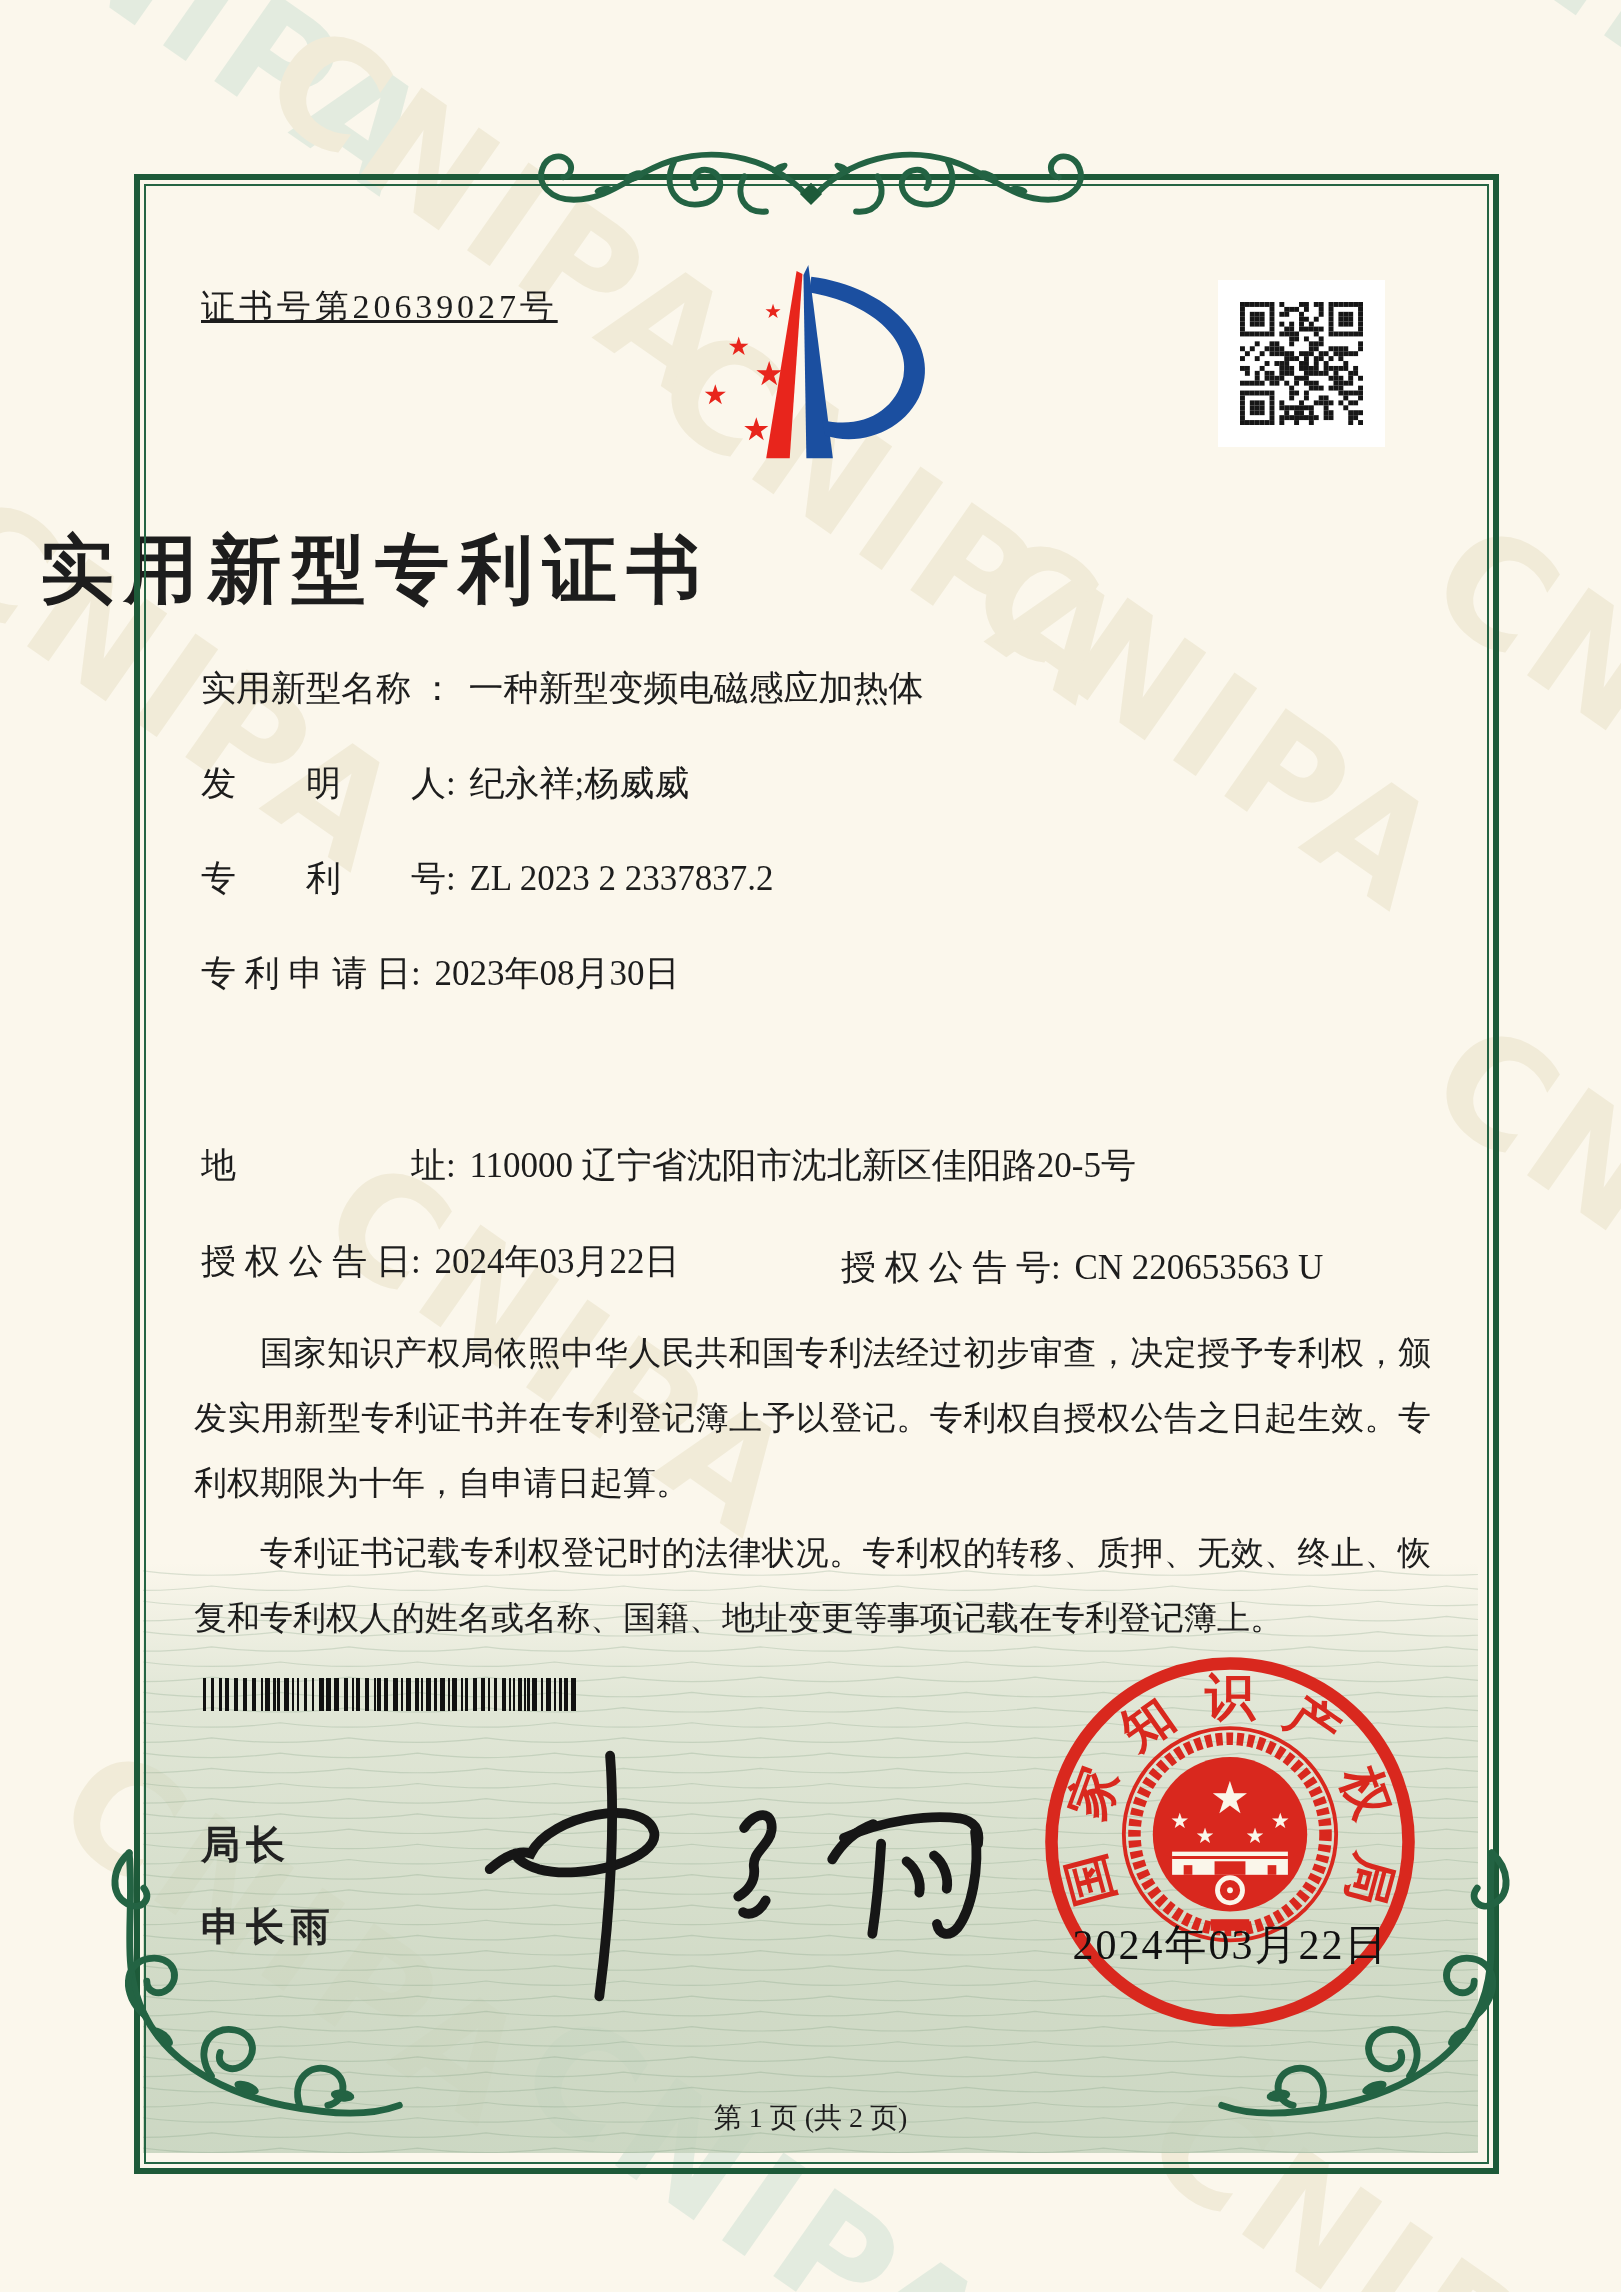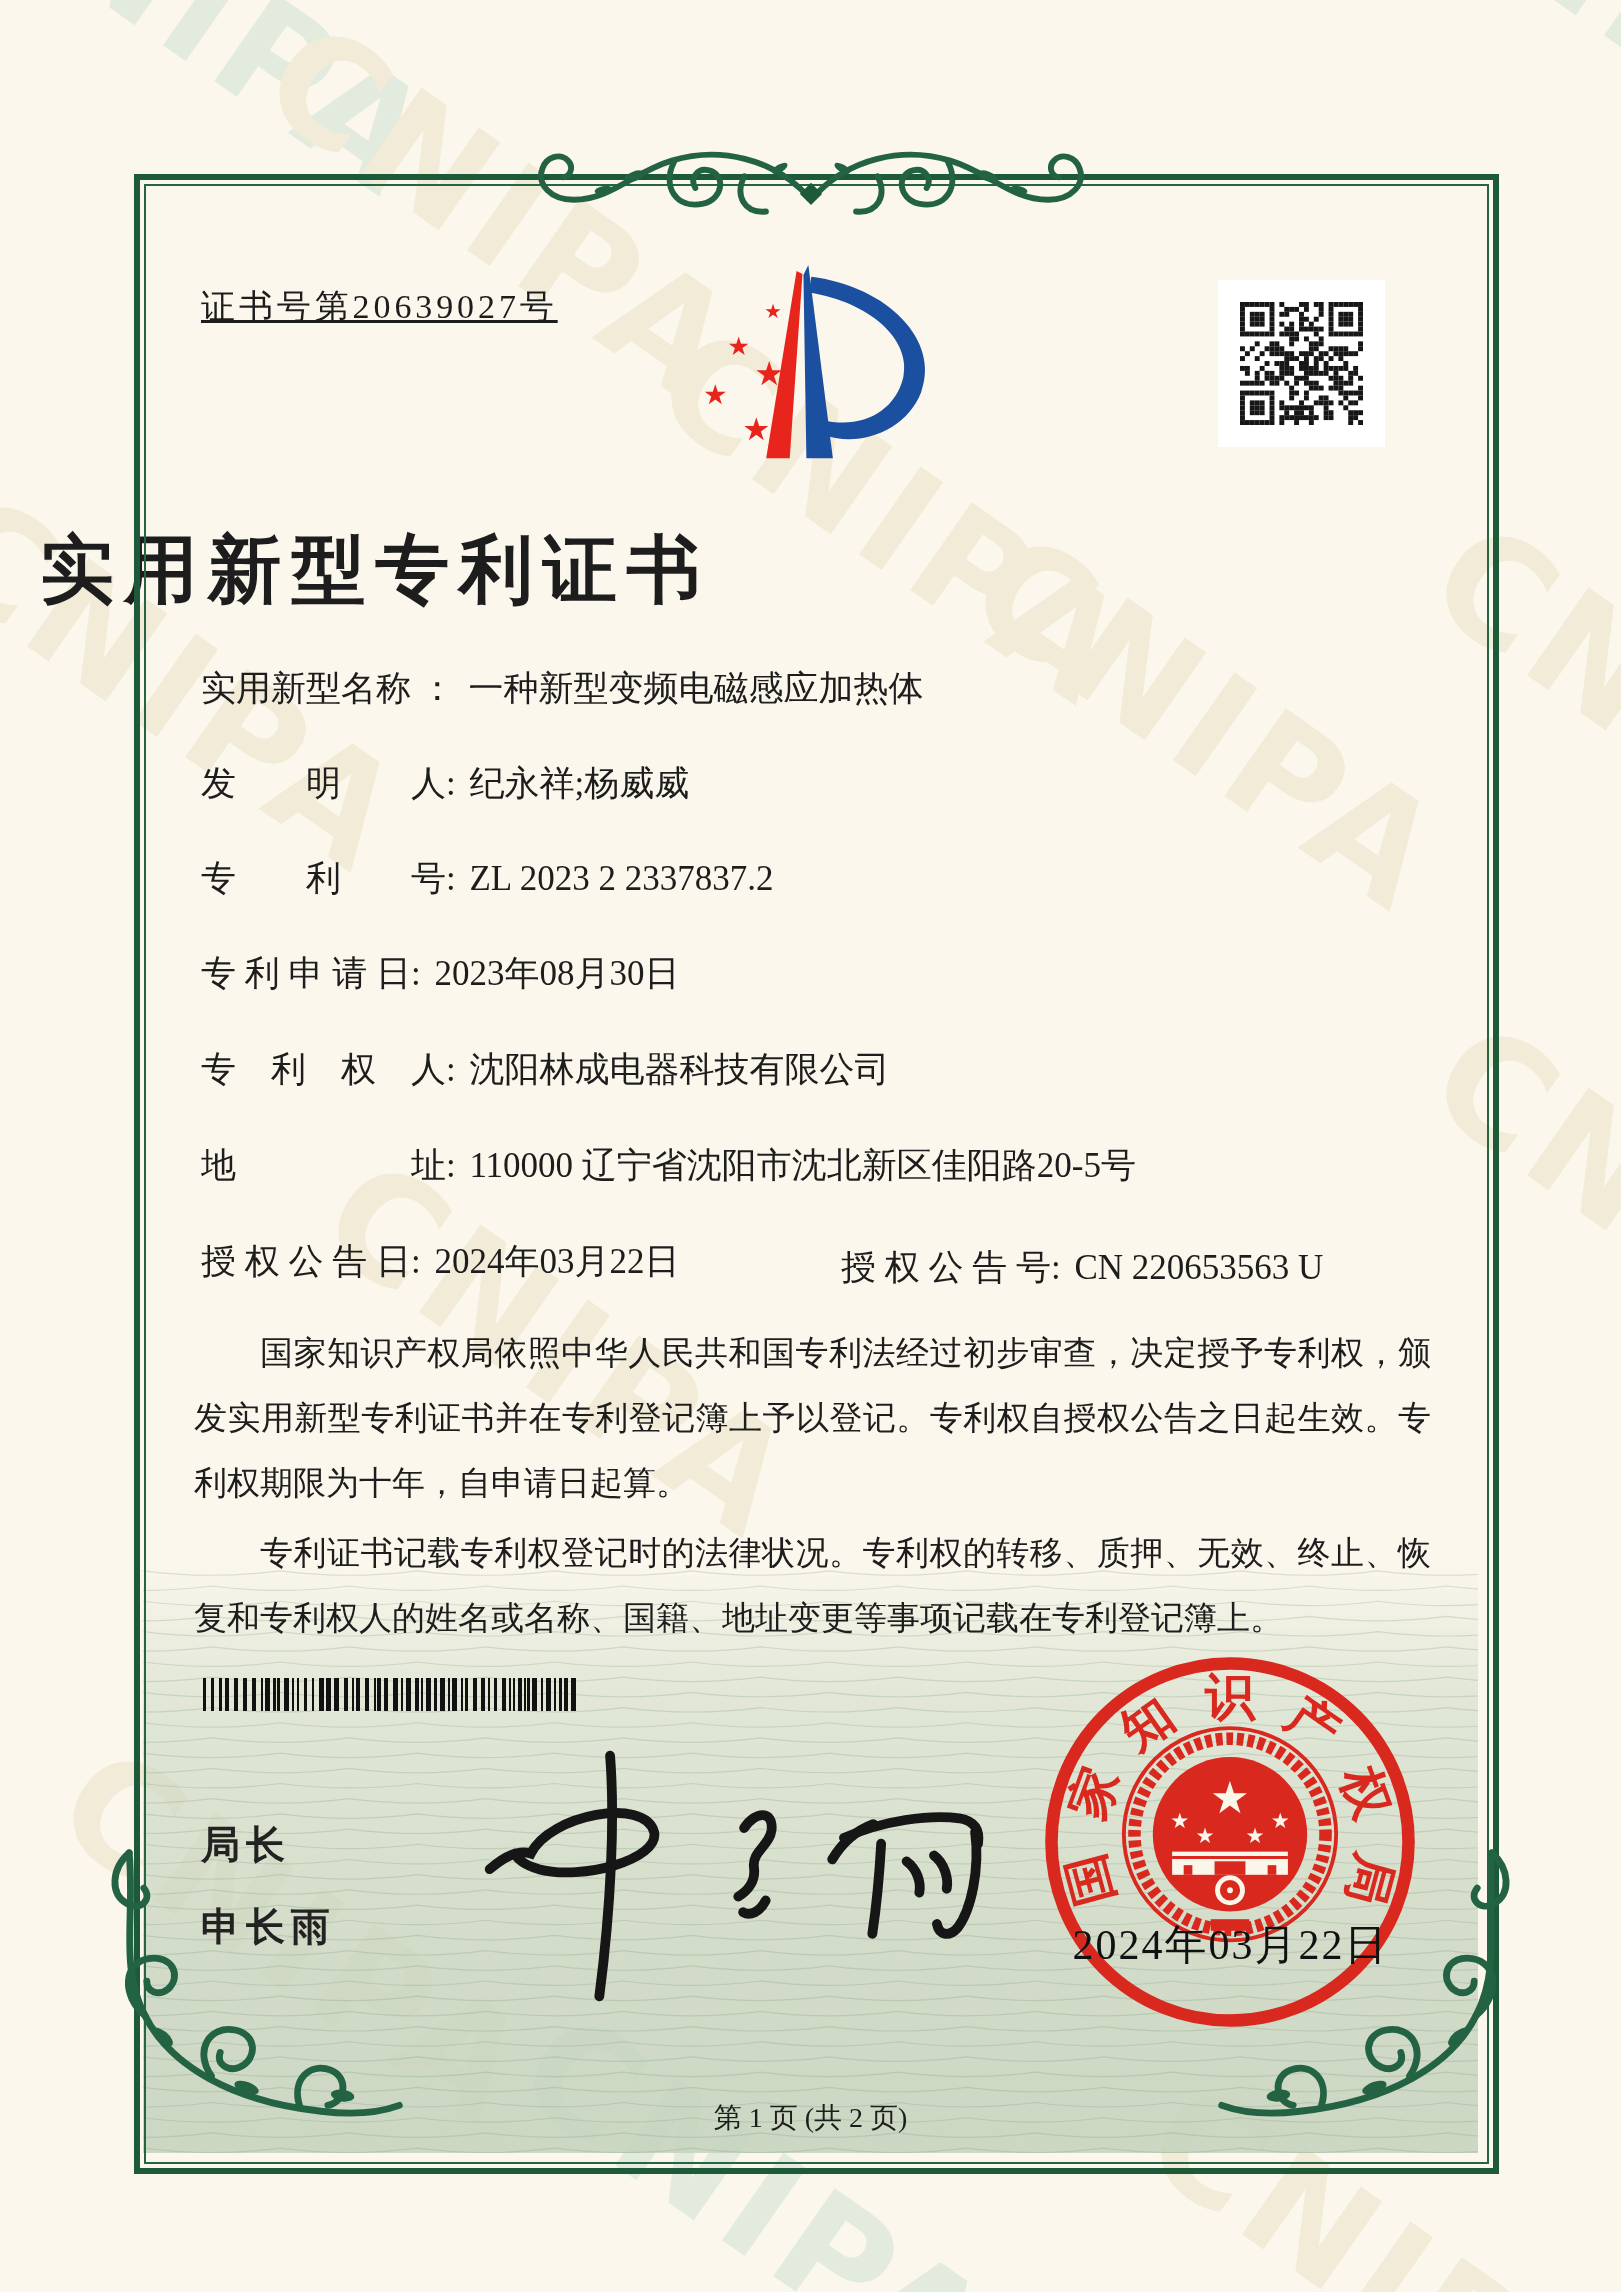--- a/index.html
+++ b/index.html
@@ -478,7 +478,6 @@
   <div class="row" style="top:760px"><span class="lab">发　　明　　人:</span><span class="val">纪永祥;杨威威</span></div>
   <div class="row" style="top:855px"><span class="lab">专　　利　　号:</span><span class="val">ZL 2023 2 2337837.2</span></div>
   <div class="row" style="top:950px"><span class="lab">专 利 申 请 日:</span><span class="val">2023年08月30日</span></div>
-  <div class="row" style="top:1046px"><span class="lab">专　利　权　人:</span><span class="val">沈阳林成电器科技有限公司</span></div>
   <div class="row" style="top:1142px"><span class="lab">地　　　　　址:</span><span class="val">110000 辽宁省沈阳市沈北新区佳阳路20-5号</span></div>
   <div class="row" style="top:1238px"><span class="lab">授 权 公 告 日:</span><span class="val">2024年03月22日</span></div>
   <div class="row" style="top:1244px;left:841px"><span class="lab">授 权 公 告 号:</span><span class="val">CN 220653563 U</span></div>

